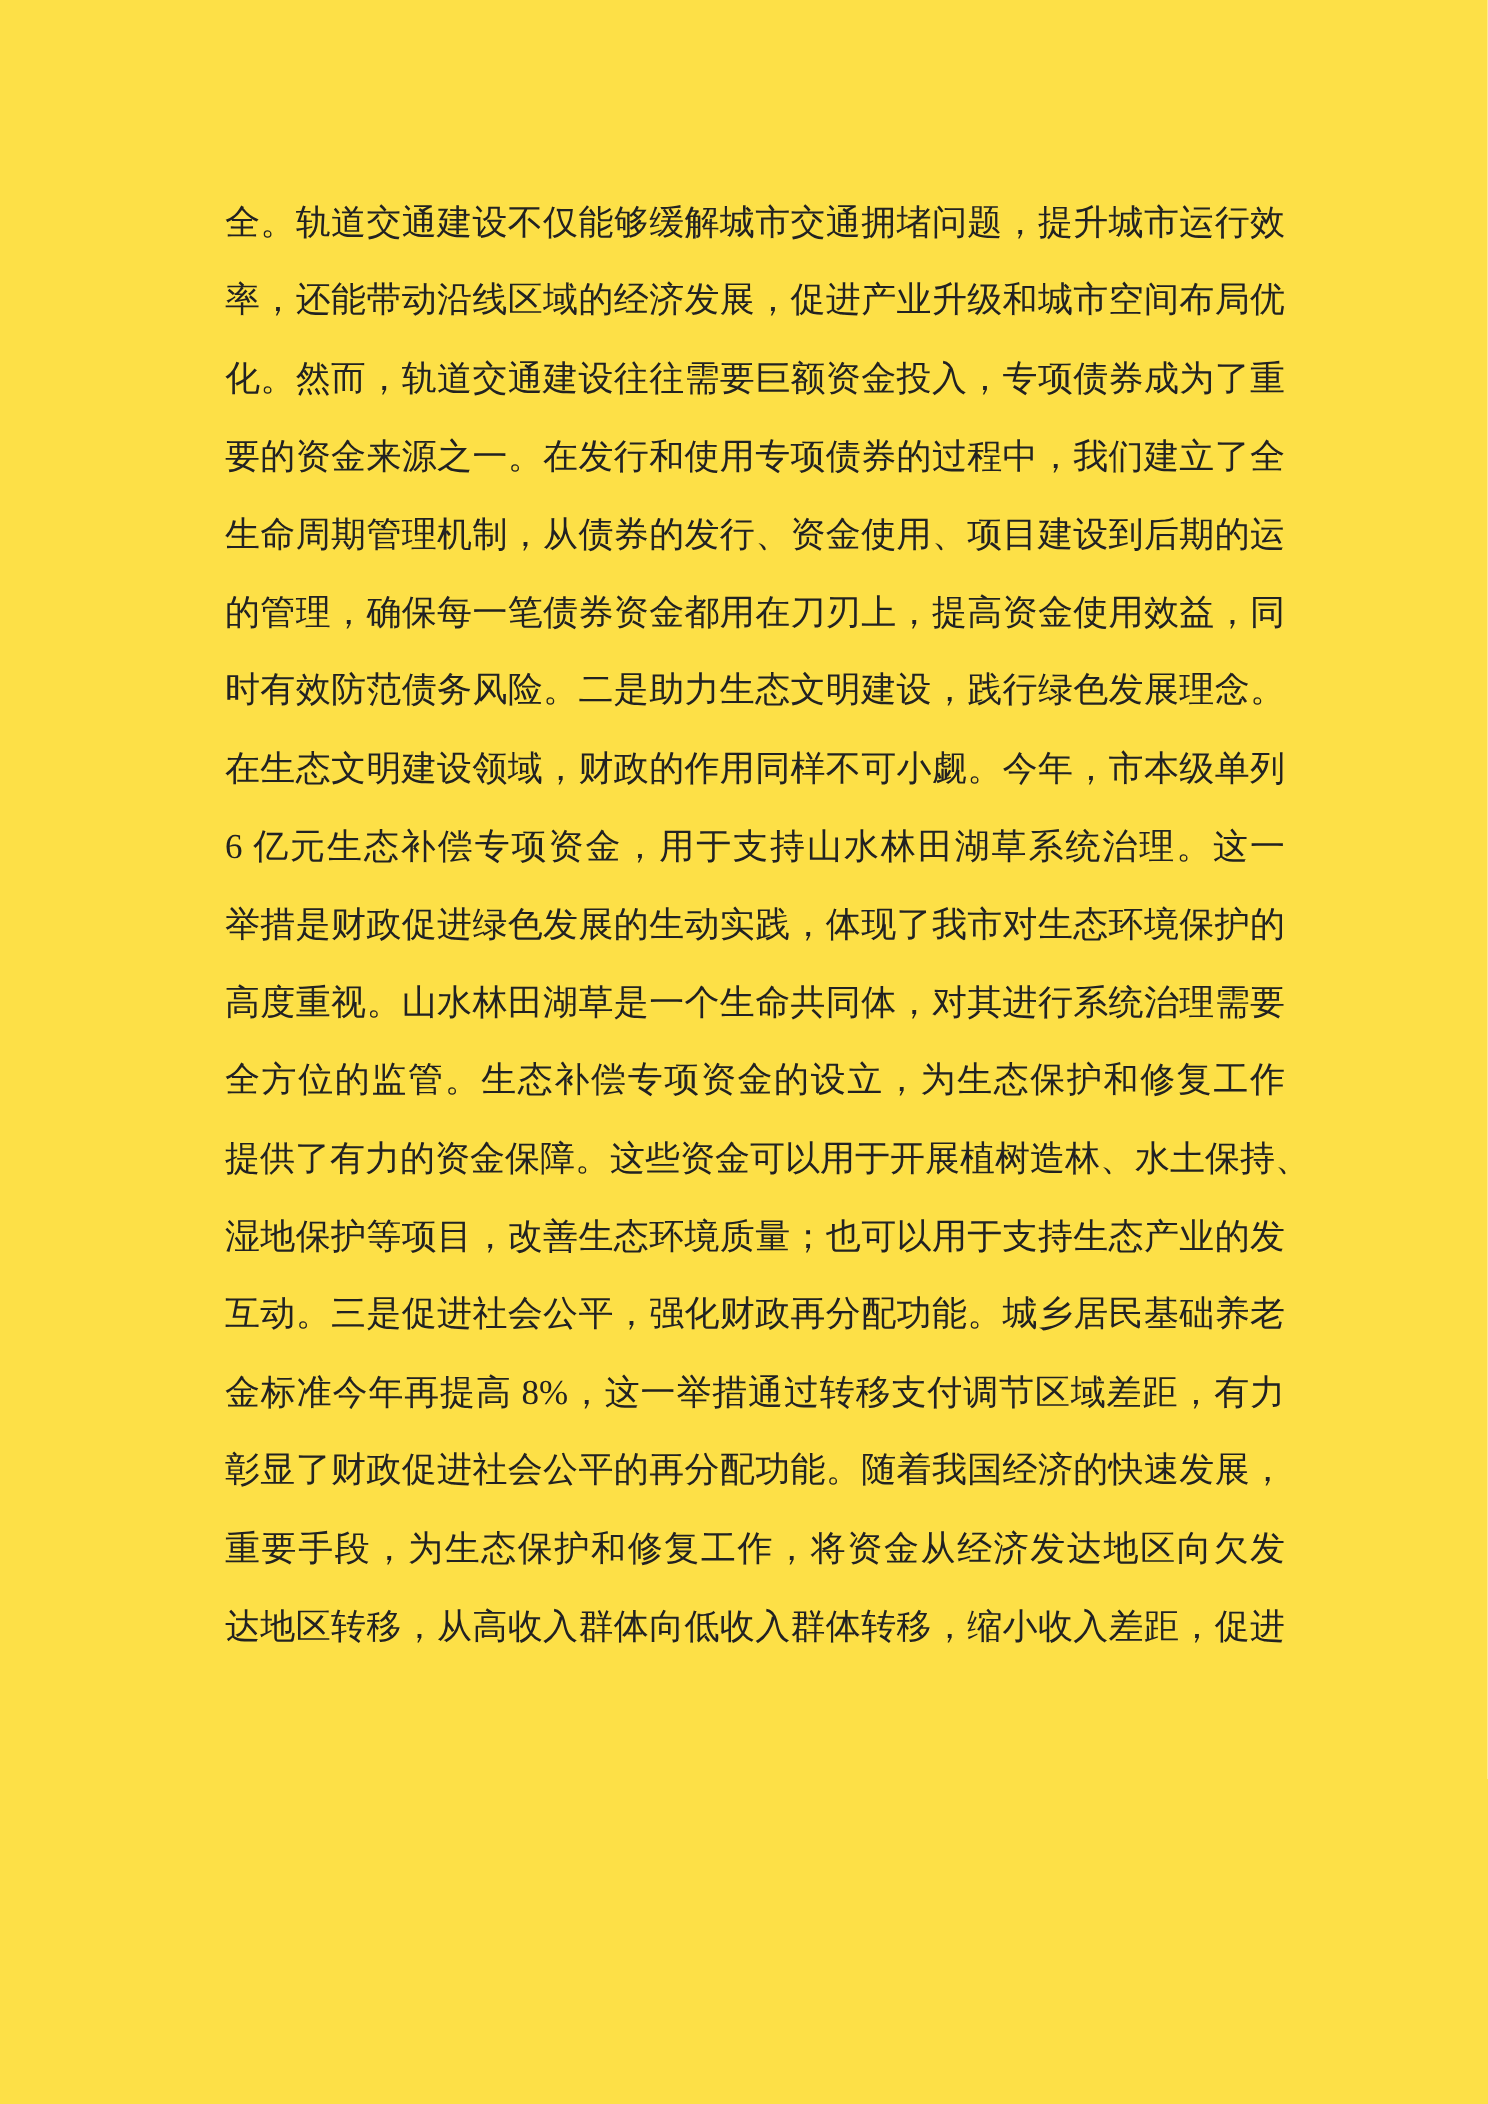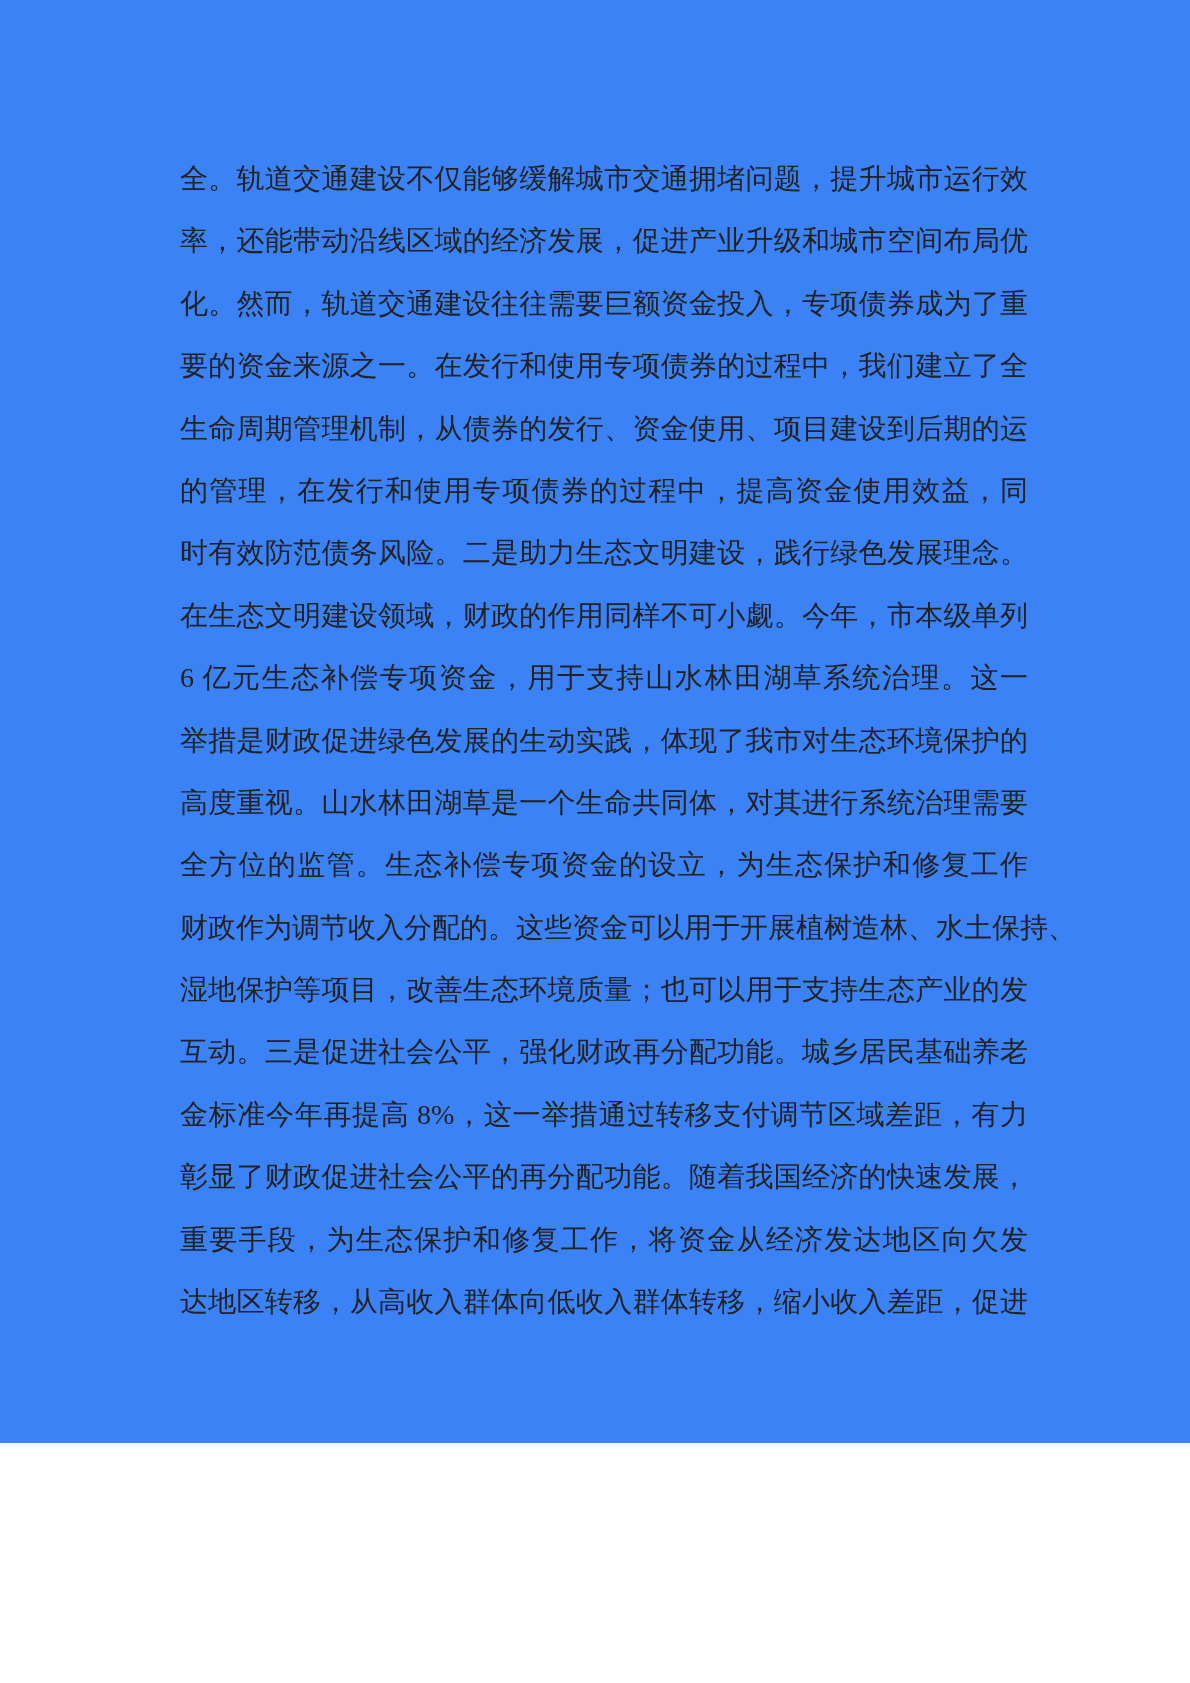--- a/index.html
+++ b/index.html
@@ -16,8 +16,8 @@
   .page {
     position: relative;
     width: 1190px;
-    height: 1443px;
-    background: #3b82f6;
+    height: 1683px;
+    background: #fde047;
   }
   .doc-body {
     position: absolute;

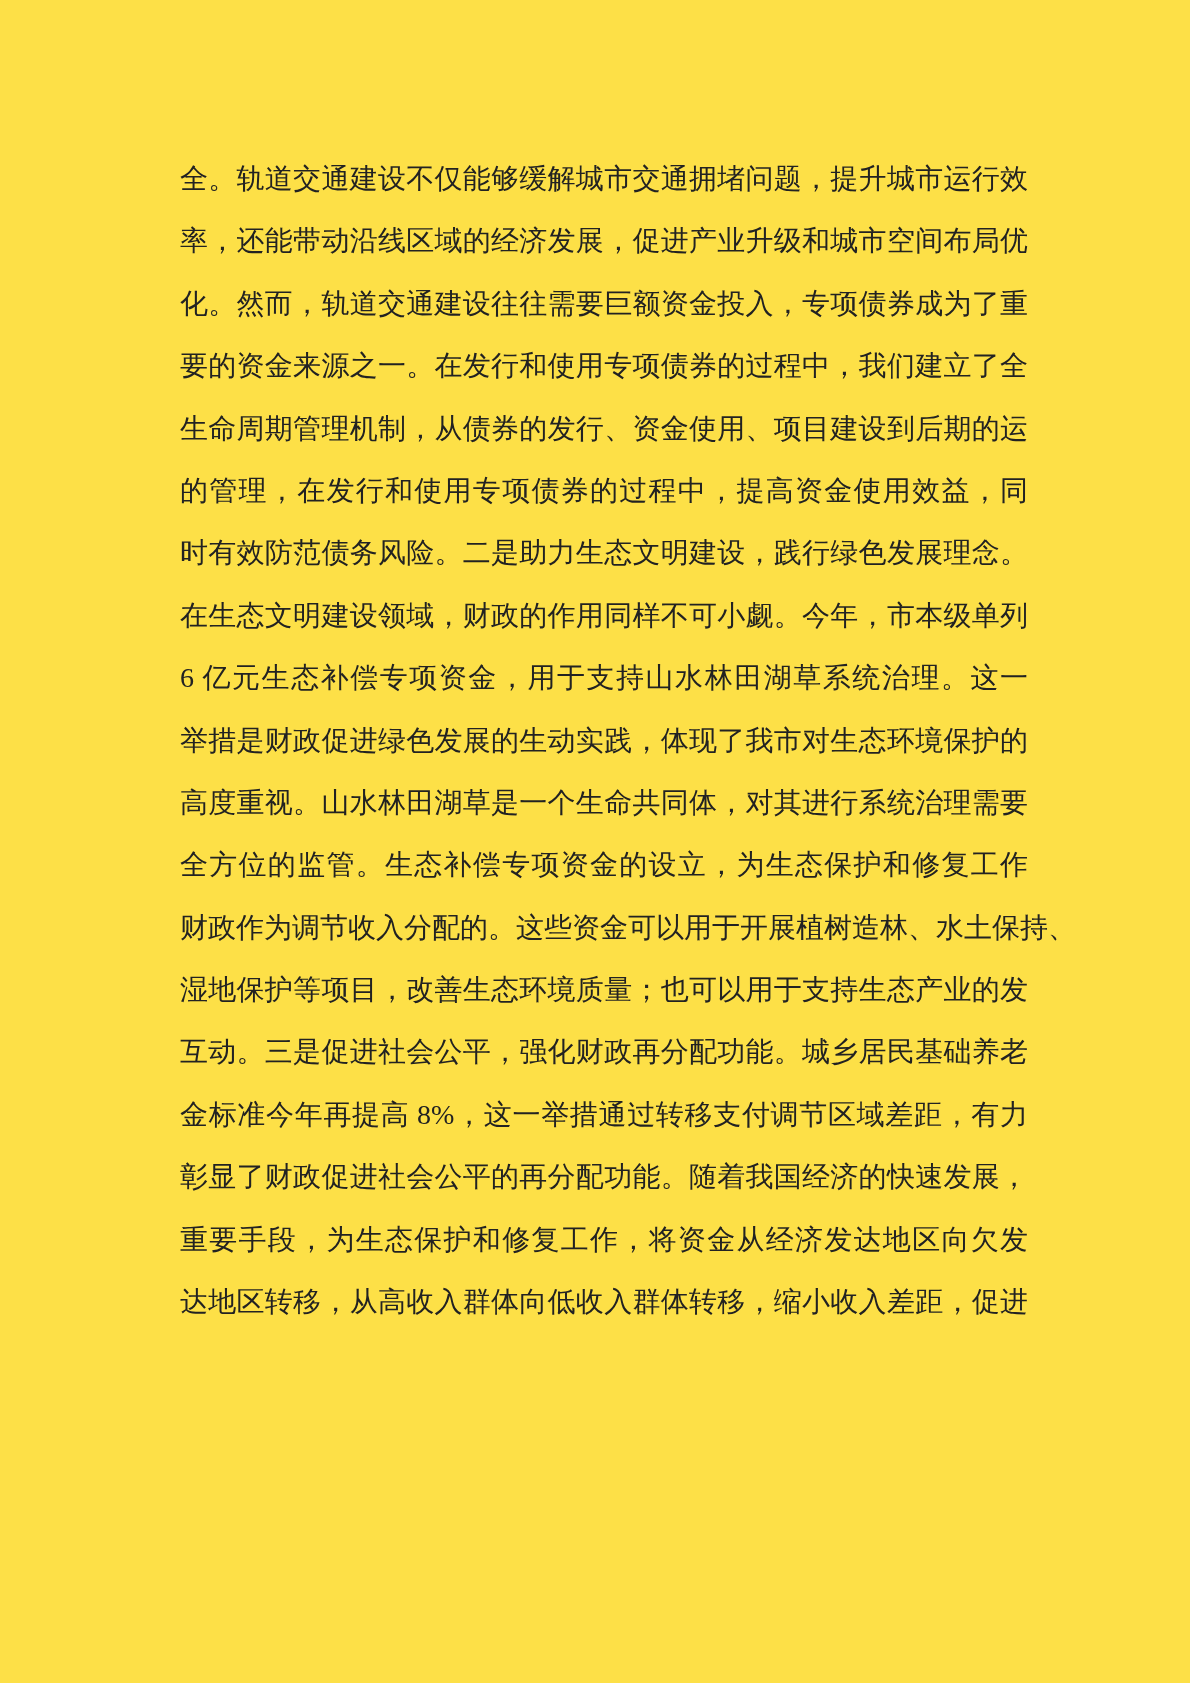--- a/index.html
+++ b/index.html
@@ -45,7 +45,7 @@
     <div class="text-line">化。然而，轨道交通建设往往需要巨额资金投入，专项债券成为了重</div>
     <div class="text-line">要的资金来源之一。在发行和使用专项债券的过程中，我们建立了全</div>
     <div class="text-line">生命周期管理机制，从债券的发行、资金使用、项目建设到后期的运</div>
-    <div class="text-line">的管理，在发行和使用专项债券的过程中，提高资金使用效益，同</div>
+    <div class="text-line">的管理，确保每一笔债券资金都用在刀刃上，提高资金使用效益，同</div>
     <div class="text-line">时有效防范债务风险。二是助力生态文明建设，践行绿色发展理念。</div>
     <div class="text-line">在生态文明建设领域，财政的作用同样不可小觑。今年，市本级单列</div>
     <div class="text-line">6 亿元生态补偿专项资金，用于支持山水林田湖草系统治理。这一</div>

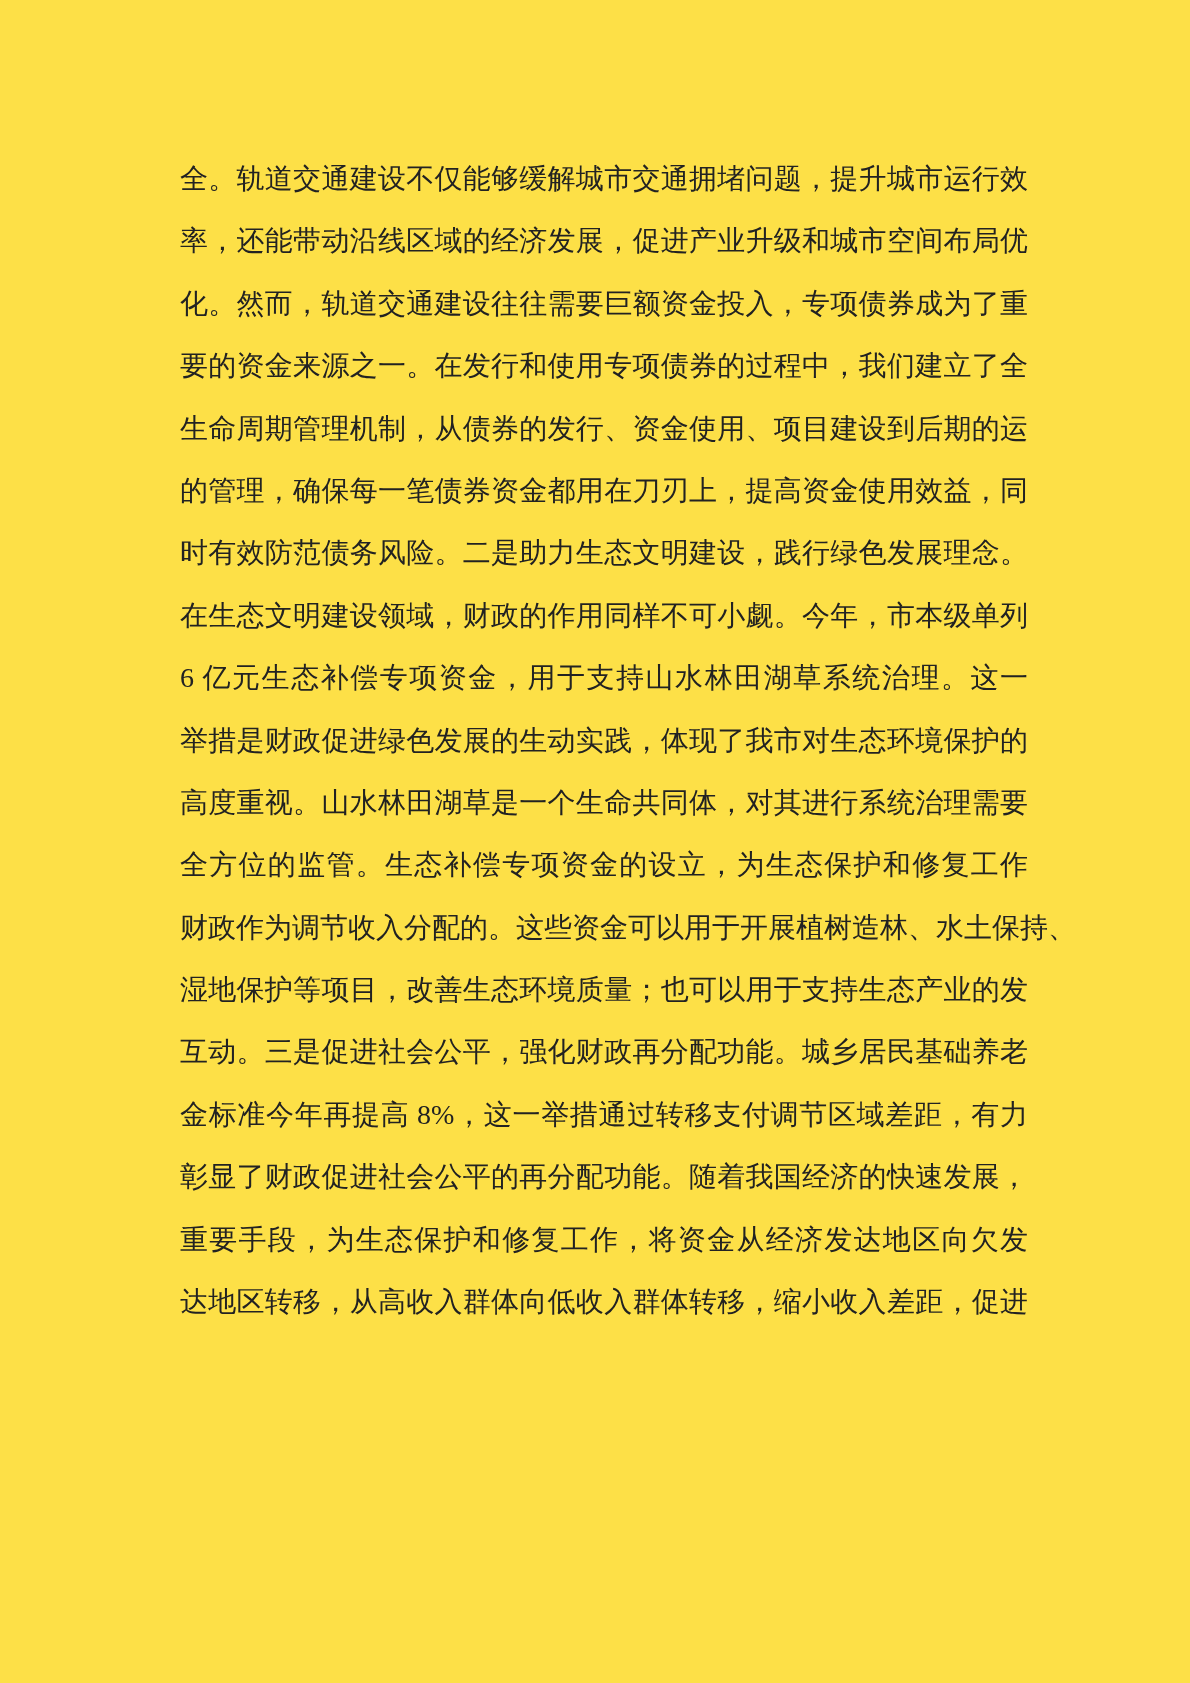--- a/index.html
+++ b/index.html
@@ -52,7 +52,7 @@
     <div class="text-line">举措是财政促进绿色发展的生动实践，体现了我市对生态环境保护的</div>
     <div class="text-line">高度重视。山水林田湖草是一个生命共同体，对其进行系统治理需要</div>
     <div class="text-line">全方位的监管。生态补偿专项资金的设立，为生态保护和修复工作</div>
-    <div class="text-line">财政作为调节收入分配的。这些资金可以用于开展植树造林、水土保持、</div>
+    <div class="text-line">提供了有力的资金保障。这些资金可以用于开展植树造林、水土保持、</div>
     <div class="text-line">湿地保护等项目，改善生态环境质量；也可以用于支持生态产业的发</div>
     <div class="text-line">互动。三是促进社会公平，强化财政再分配功能。城乡居民基础养老</div>
     <div class="text-line">金标准今年再提高 8%，这一举措通过转移支付调节区域差距，有力</div>

